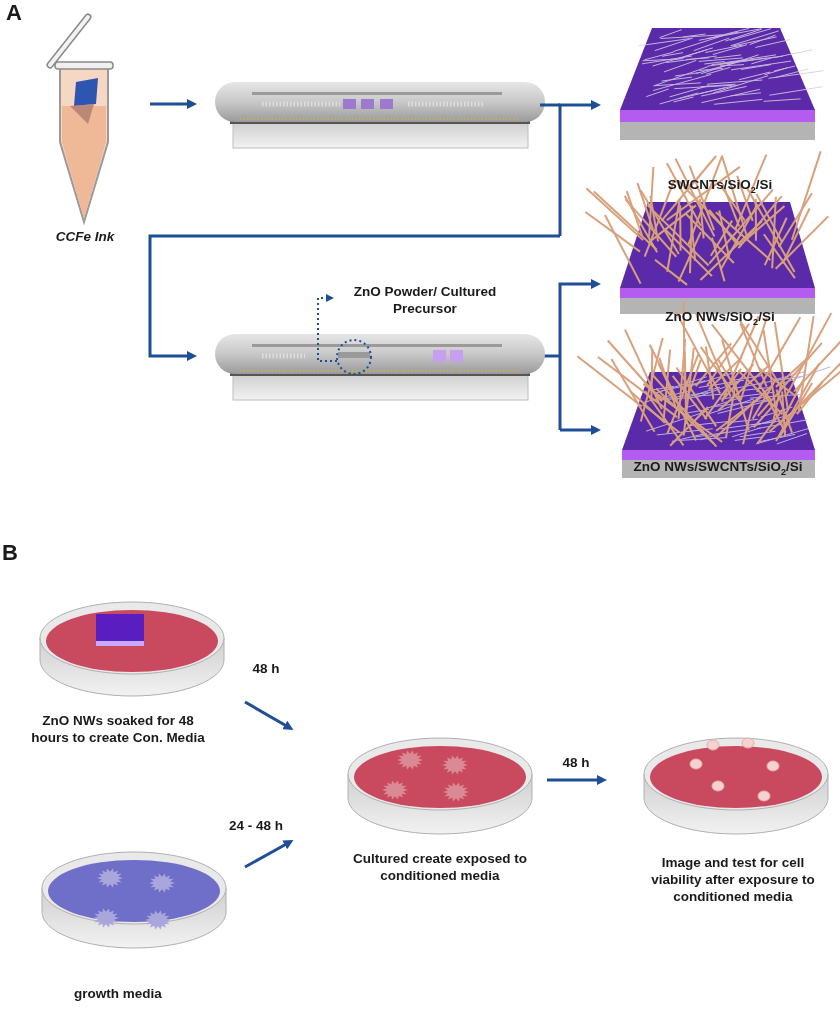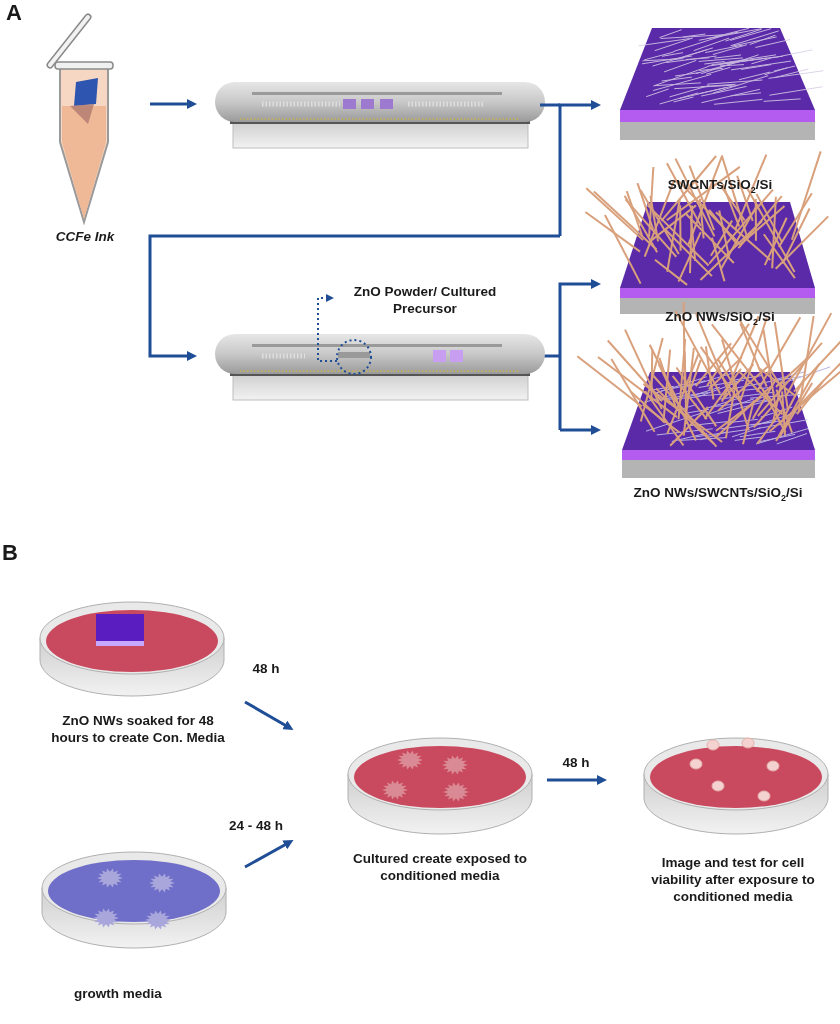--- a/index.html
+++ b/index.html
@@ -406,7 +406,7 @@
 <div class="lbl" style="left:620px;top:308px;width:200px;">
   <span>ZnO NWs/SiO</span><sub>2</sub><span>/Si</span>
 </div>
-<div class="lbl" style="left:598px;top:484px;width:240px;">
+<div class="lbl" style="left:598px;top:458px;width:240px;">
   <span>ZnO NWs/SWCNTs/SiO</span><sub>2</sub><span>/Si</span>
 </div>
 

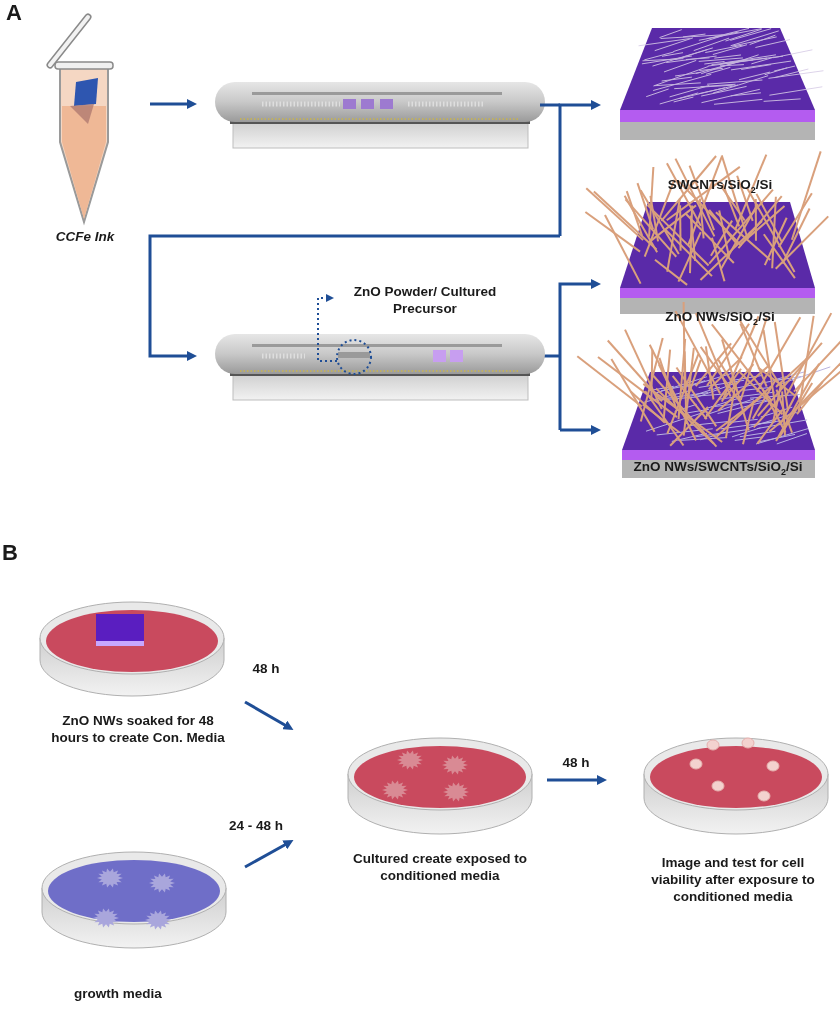--- a/index.html
+++ b/index.html
@@ -417,7 +417,7 @@
 
 <div class="panel" style="left:2px;top:540px;">B</div>
 
-<div class="lbl" style="left:0px;top:712px;width:236px;padding-left:20px;">
+<div class="lbl" style="left:0px;top:712px;width:236px;">
   <div>ZnO NWs soaked for 48</div>
   <div>hours to create Con. Media</div>
 </div>

